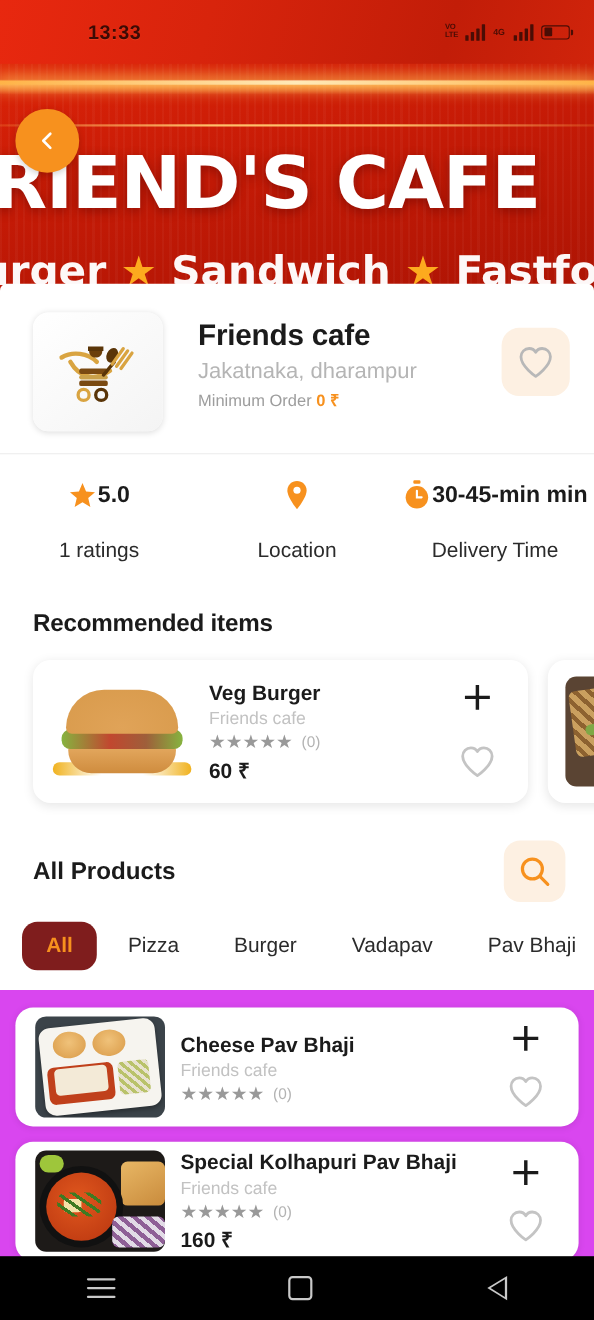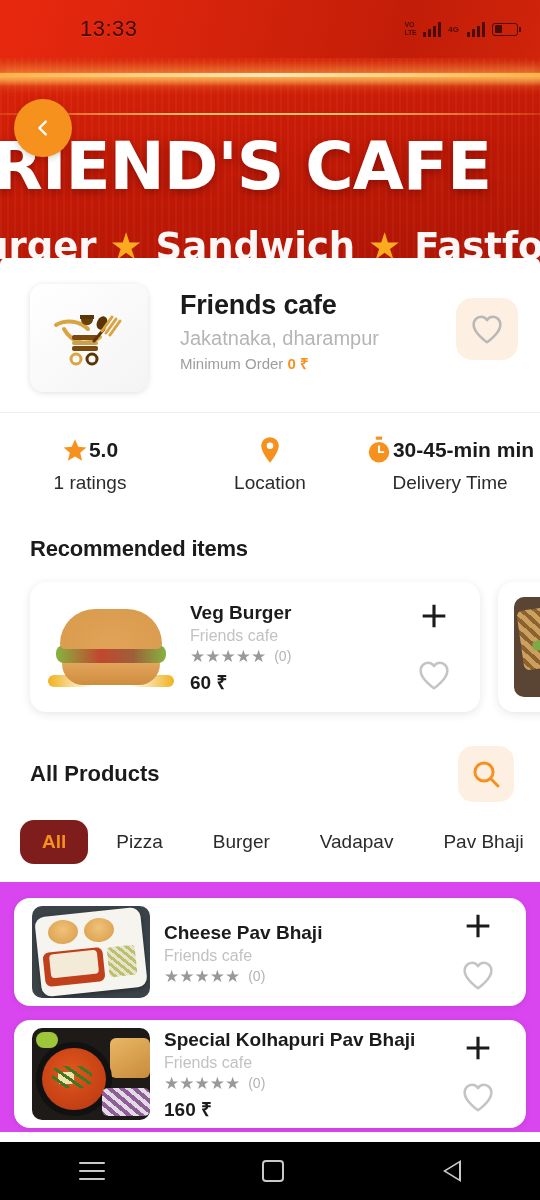--- a/index.html
+++ b/index.html
@@ -20,7 +20,7 @@
     padding:0 22px; z-index:6;
   }
   .statusbar .clock {
-    color:#3d0a04; font-size:22px; font-weight:normal; letter-spacing:.5px;
+    color:#3d0a04; font-size:18px; font-weight:bold; letter-spacing:.5px;
     margin-left:58px; text-shadow:0 1px 0 rgba(255,120,80,.25);
   }
   .status-icons { display:flex; align-items:center; gap:7px; }

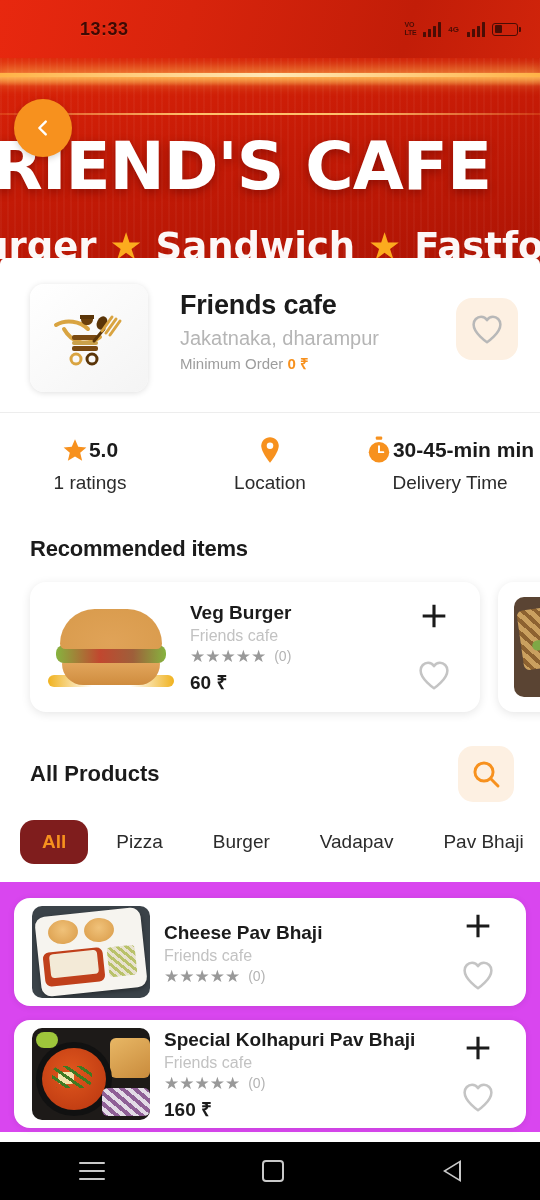--- a/index.html
+++ b/index.html
@@ -112,7 +112,7 @@
   .stat { flex:1; text-align:center; }
   .stat .top { display:flex; align-items:center; justify-content:center; gap:1px; height:30px; }
   .stat .val { font-size:21px; font-weight:bold; color:#1b1b1b; }
-  .stat .lbl { font-size:19px; color:#2b2b2b; margin-top:7px; }
+  .stat .lbl { font-size:19px; color:#2b2b2b; margin-top:25px; }
 
   
   .sec-title { font-size:22px; font-weight:bold; color:#1b1b1b; padding:22px 0 0 30px; letter-spacing:-.2px; }

